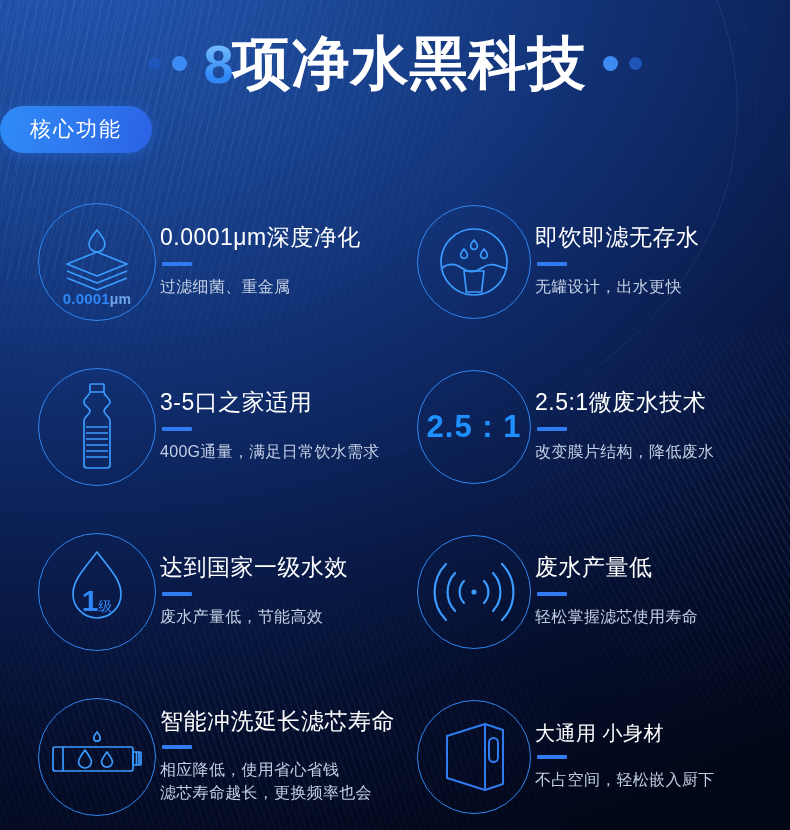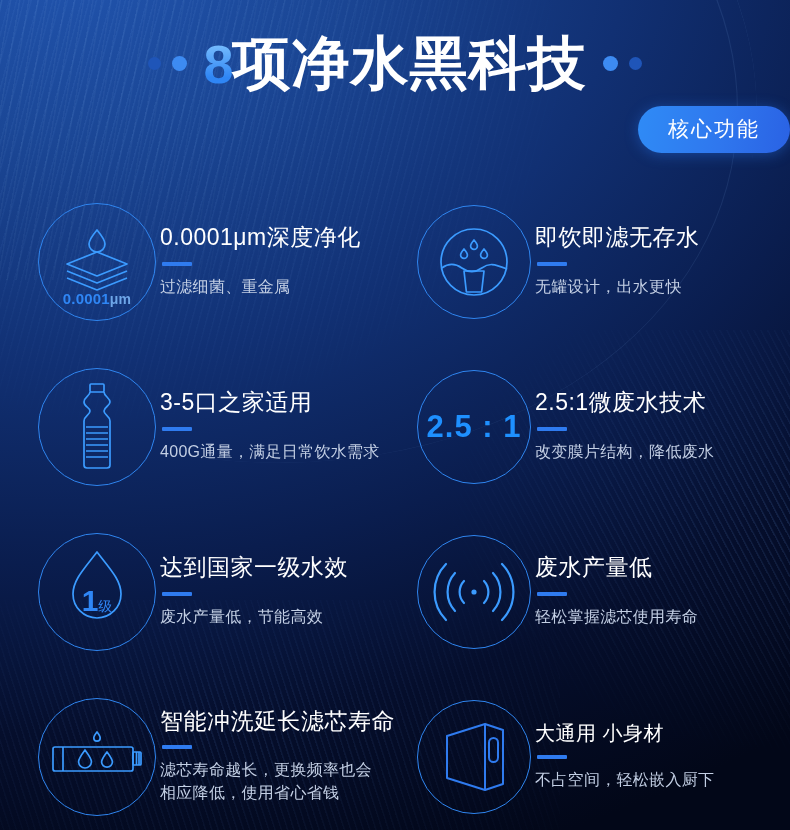--- a/index.html
+++ b/index.html
@@ -89,7 +89,7 @@
     font-size:58px; font-weight:bold; line-height:1;
     color:#ffffff; letter-spacing:1px;
   }
-  .badge-wrap { margin-top:14px; display:flex; justify-content:flex-end; }
+  .badge-wrap { margin-top:14px; display:flex; justify-content:flex-start; }
   .badge {
     display:inline-block;
     padding:9px 30px 10px;

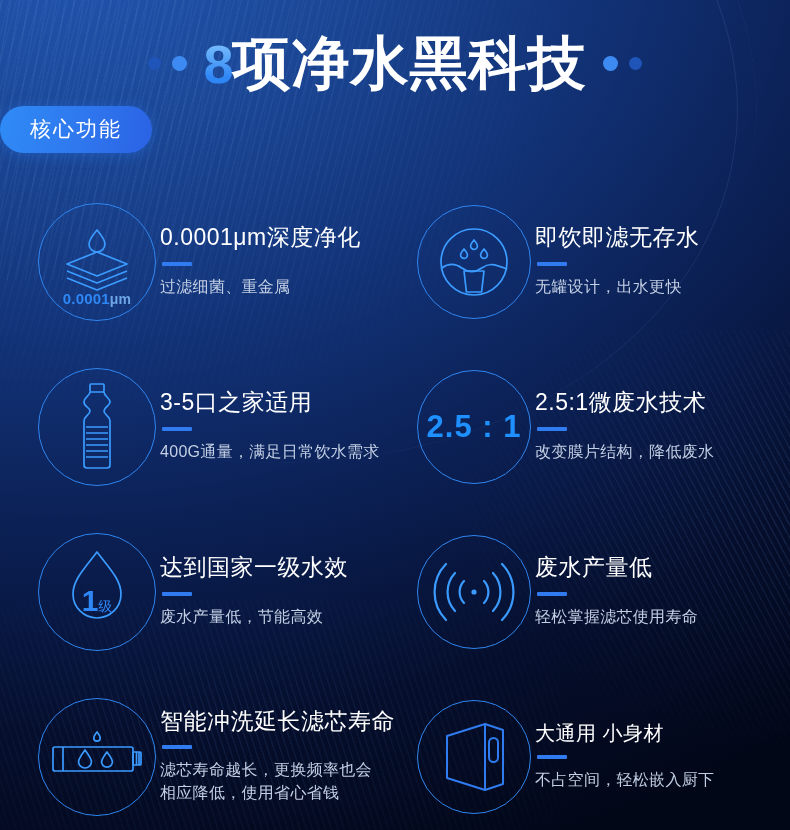--- a/index.html
+++ b/index.html
@@ -292,8 +292,8 @@
       <div class="texts">
         <div class="f-title">智能冲洗延长滤芯寿命</div>
         <div class="rule"></div>
+        <div class="f-sub">相应降低，使用省心省钱</div>
         <div class="f-sub">滤芯寿命越长，更换频率也会</div>
-        <div class="f-sub">相应降低，使用省心省钱</div>
       </div>
     </div>
 

